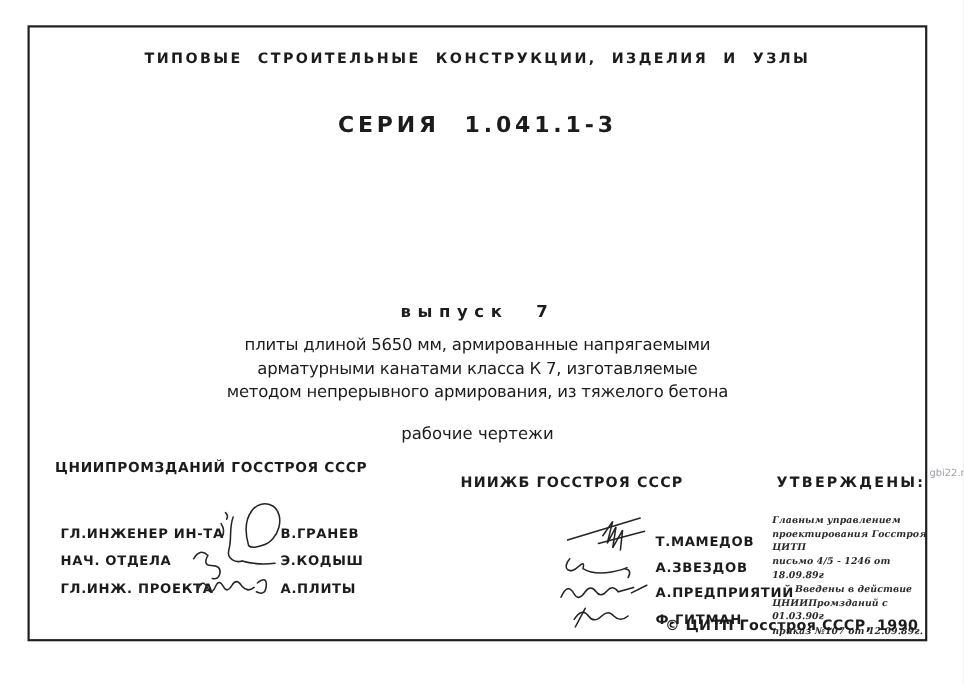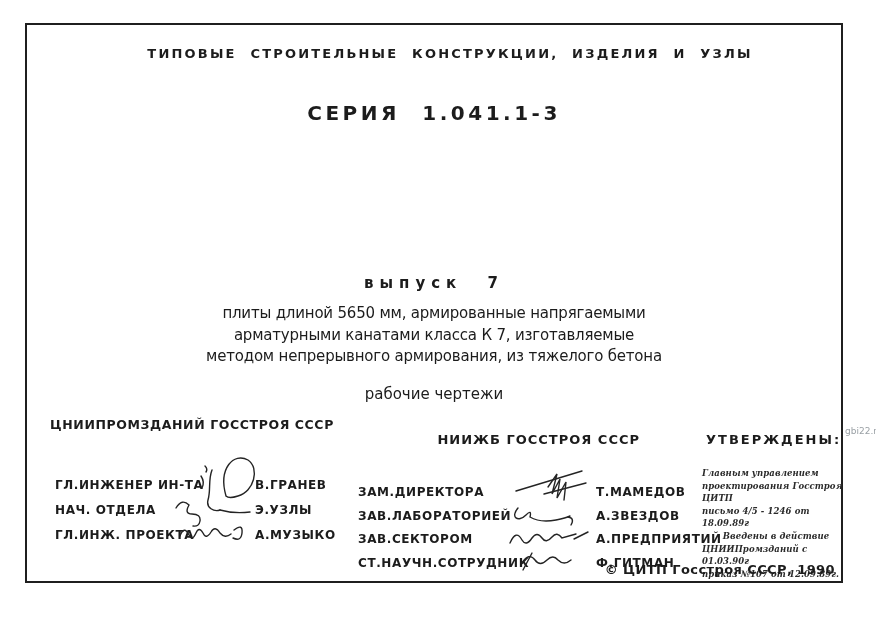--- a/index.html
+++ b/index.html
@@ -22,7 +22,7 @@
   .top-title {
     top: 46px;
     font-size: 13px; font-weight: 600;
-    letter-spacing: 2.2px; word-spacing: 7px; padding-left: 16px;
+    letter-spacing: 2.2px; word-spacing: 7px;
   }
   .series {
     top: 101px;

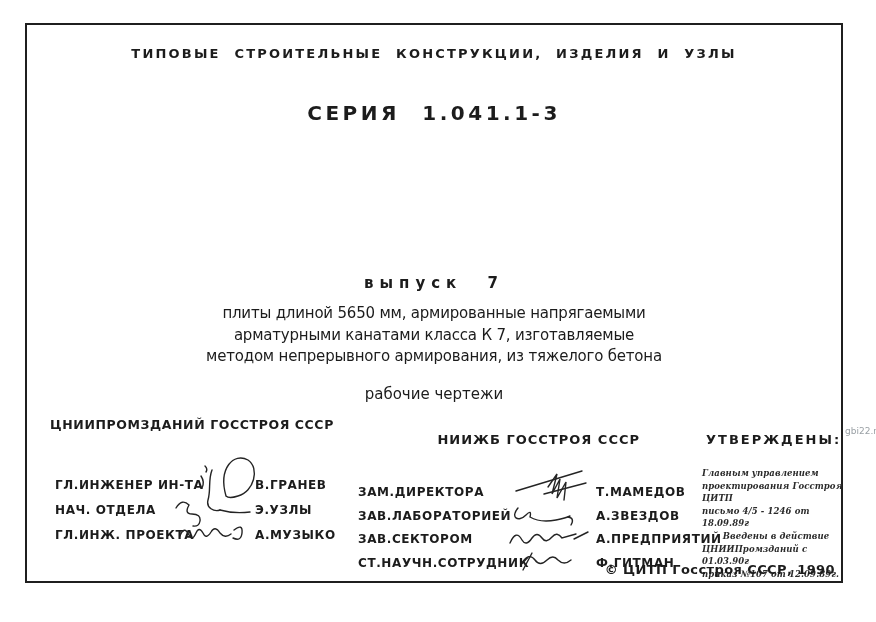--- a/index.html
+++ b/index.html
@@ -64,7 +64,7 @@
 
   .inst-org {
     position: absolute; left: 400px; top: 432px; width: 240px;
-    text-align: right; font-size: 13px; font-weight: 600; letter-spacing: 1px;
+    text-align: center; font-size: 13px; font-weight: 600; letter-spacing: 1px;
   }
   .inst-roles { position: absolute; left: 358px; top: 481px; line-height: 23.5px; }
   .inst-names { position: absolute; left: 596px; top: 481px; line-height: 23.5px; }

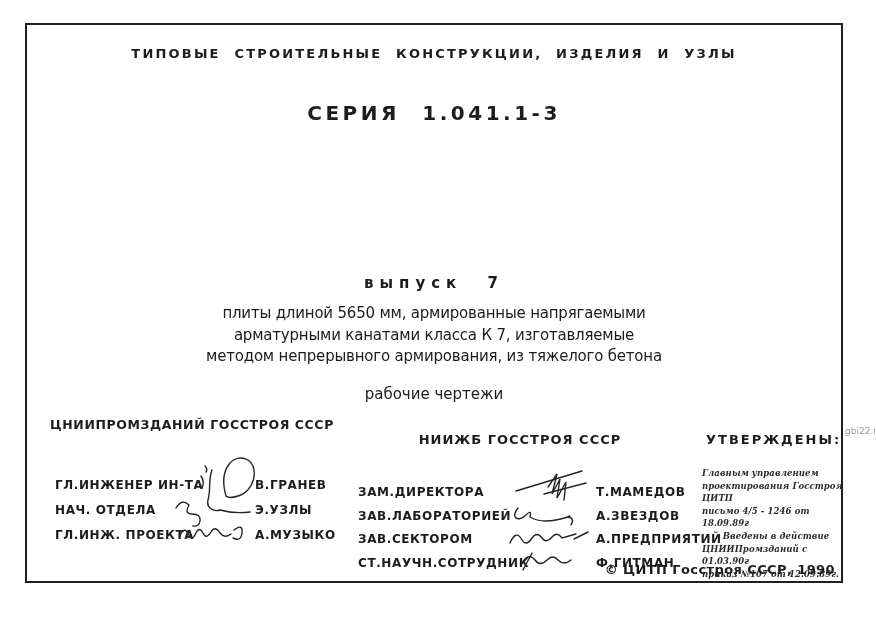--- a/index.html
+++ b/index.html
@@ -142,12 +142,6 @@
 
   <div class="inst-org">НИИЖБ ГОССТРОЯ СССР</div>
 
-  <div class="inst-roles small-caps">
-    <div>ЗАМ.ДИРЕКТОРА</div>
-    <div>ЗАВ.ЛАБОРАТОРИЕЙ</div>
-    <div>ЗАВ.СЕКТОРОМ</div>
-    <div>СТ.НАУЧН.СОТРУДНИК</div>
-  </div>
 
   <svg class="sig" style="left:502px; top:463px;" width="112" height="108" viewBox="0 0 112 108">
     <path d="M14,28 L80,8"></path>

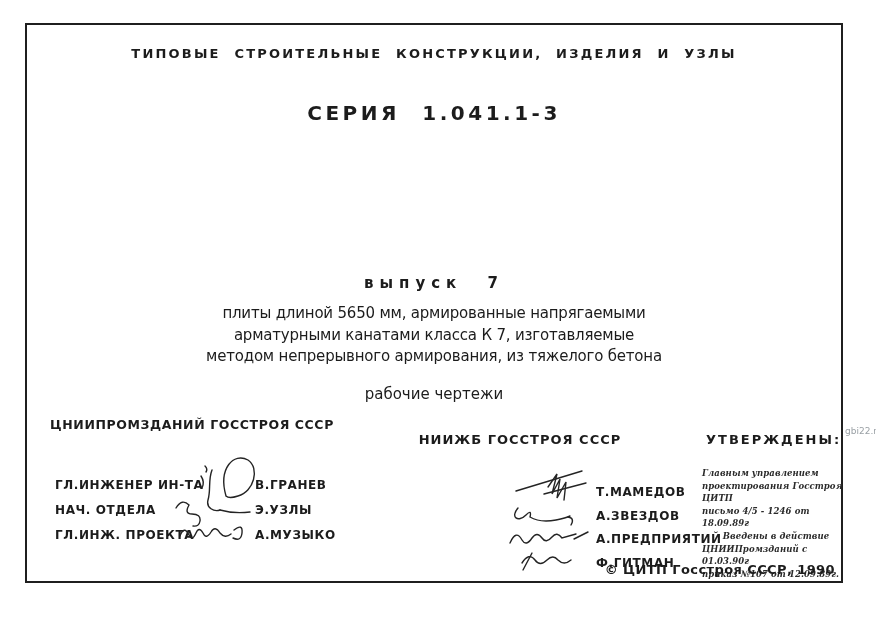--- a/index.html
+++ b/index.html
@@ -136,7 +136,7 @@
 
   <div class="dev-names small-caps">
     <div>В.ГРАНЕВ</div>
-    <div>Э.УЗЛЫ</div>
+    <div>Э.КОДЫШ</div>
     <div>А.МУЗЫКО</div>
   </div>
 

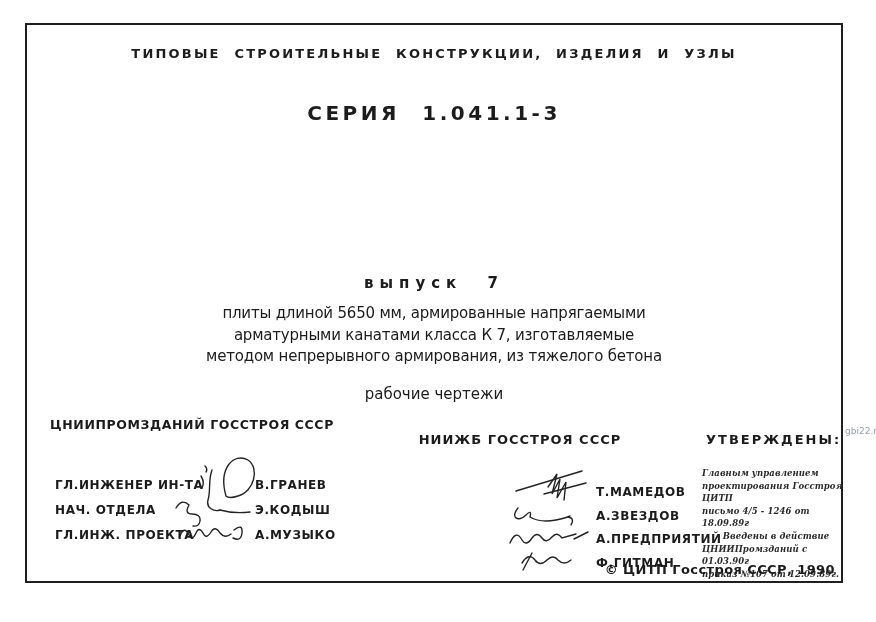--- a/index.html
+++ b/index.html
@@ -137,7 +137,7 @@
   <div class="dev-names small-caps">
     <div>В.ГРАНЕВ</div>
     <div>Э.КОДЫШ</div>
-    <div>А.МУЗЫКО</div>
+    <div>А.ПЛИТЫ</div>
   </div>
 
   <div class="inst-org">НИИЖБ ГОССТРОЯ СССР</div>

